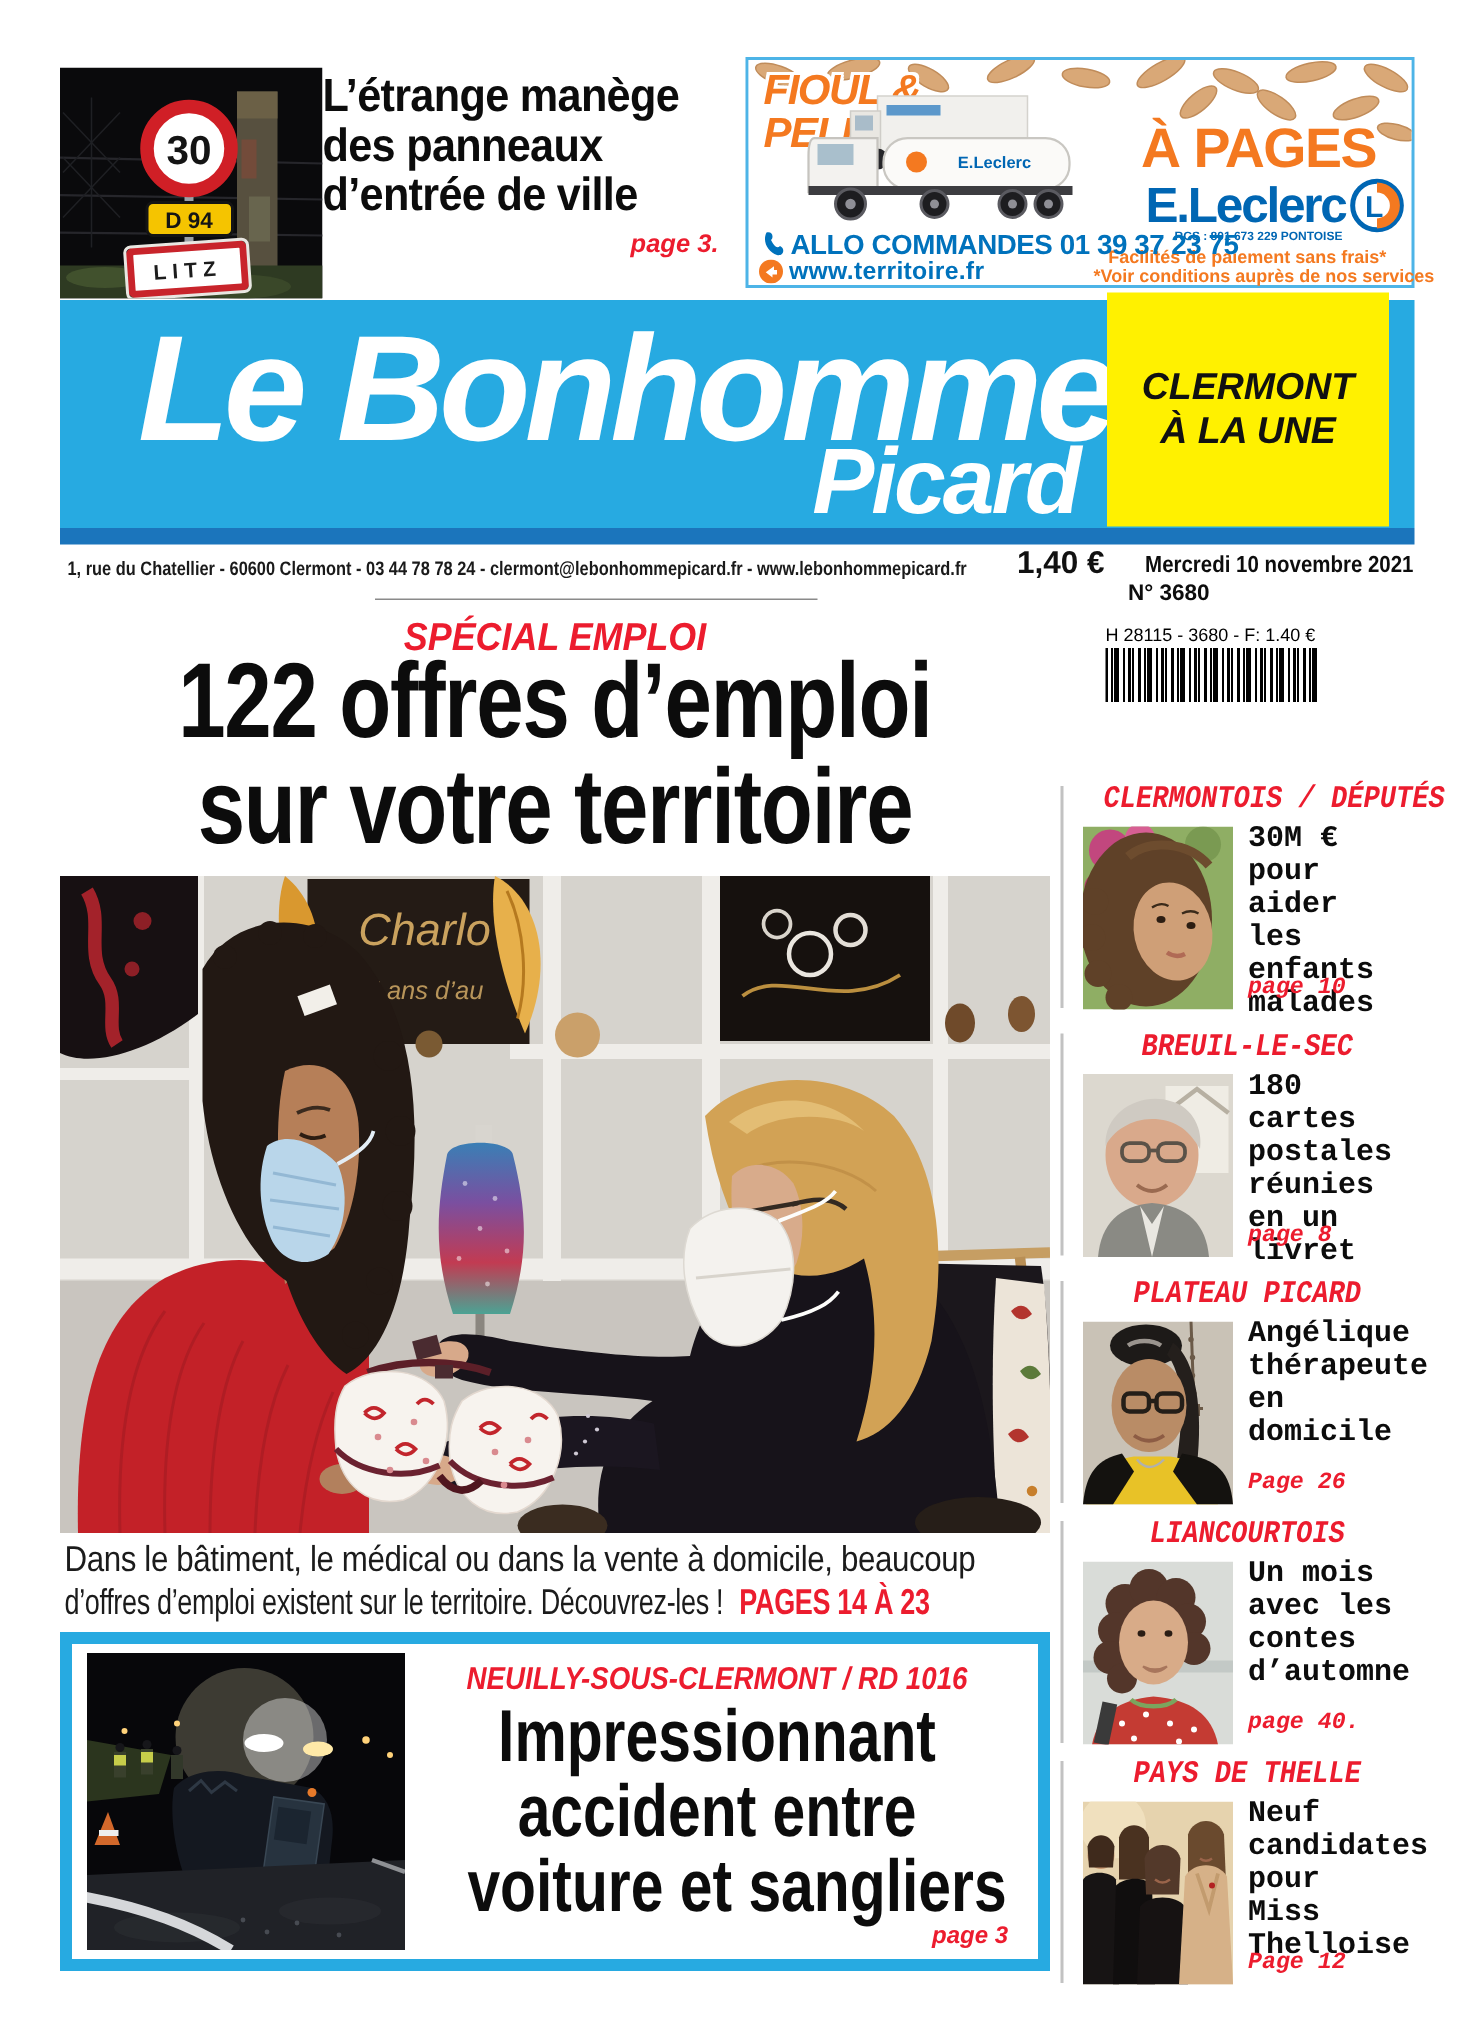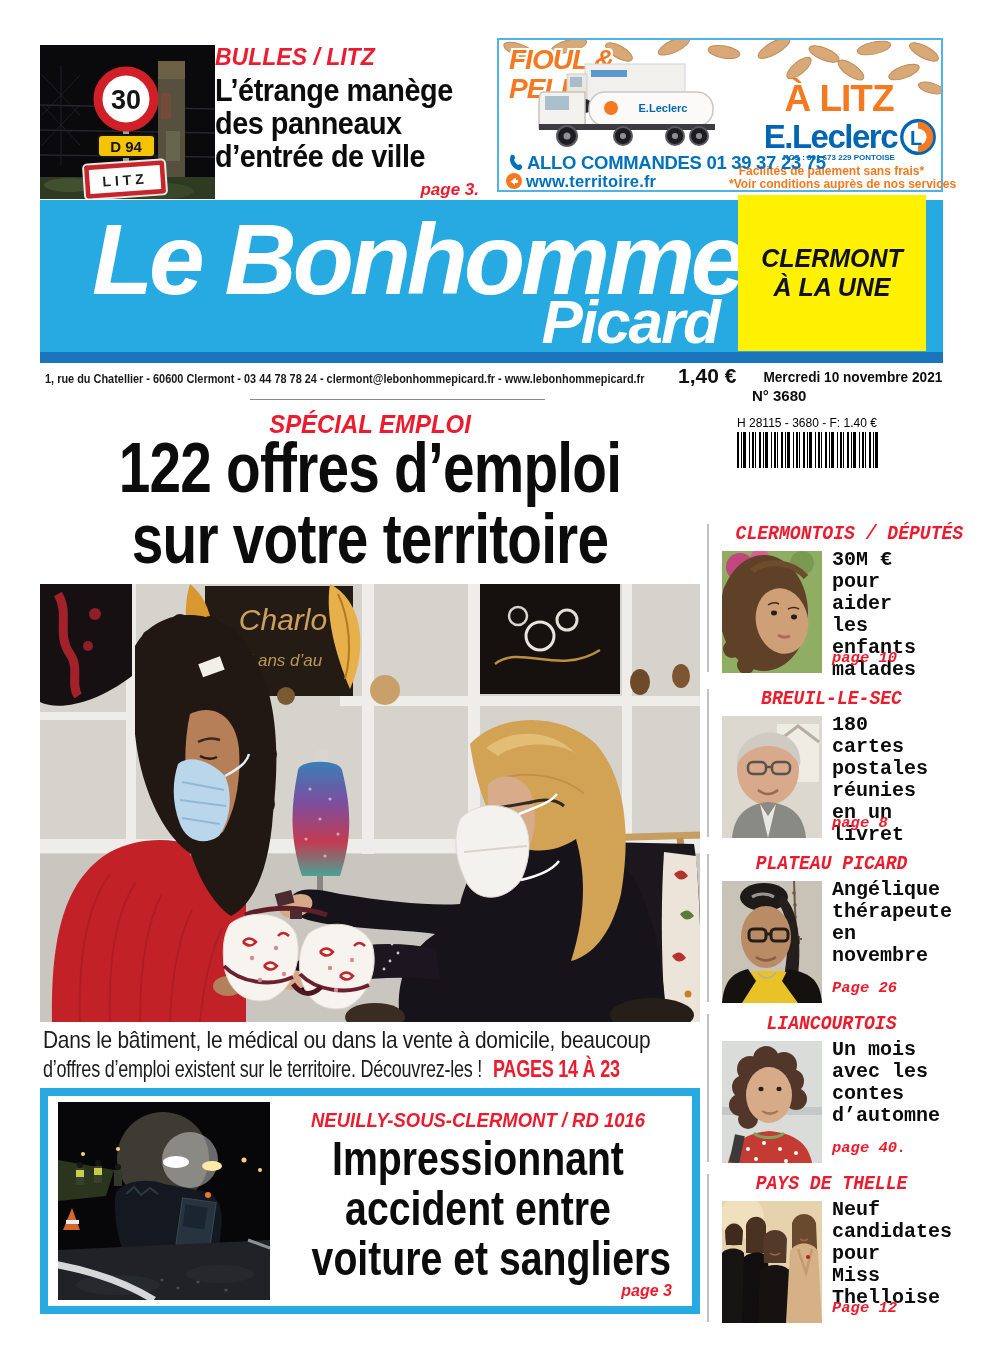--- a/index.html
+++ b/index.html
@@ -67,7 +67,6 @@
   </div>
 
   <div class="abs" style="left:215px;top:44px;width:280px;">
-    <div class="it900 red nowrap" style="font-size:23px;">BULLES / LITZ</div>
     <div class="blk900" style="width:290px;font-size:31px;line-height:1.06;letter-spacing:-0.5px;margin-top:4px;
          transform:scaleX(.93);transform-origin:left top;">L’étrange manège des panneaux d’entrée de ville</div>
     <div class="it900 red" style="font-size:17px;text-align:right;padding-right:16px;margin-top:6px;">page 3.</div>

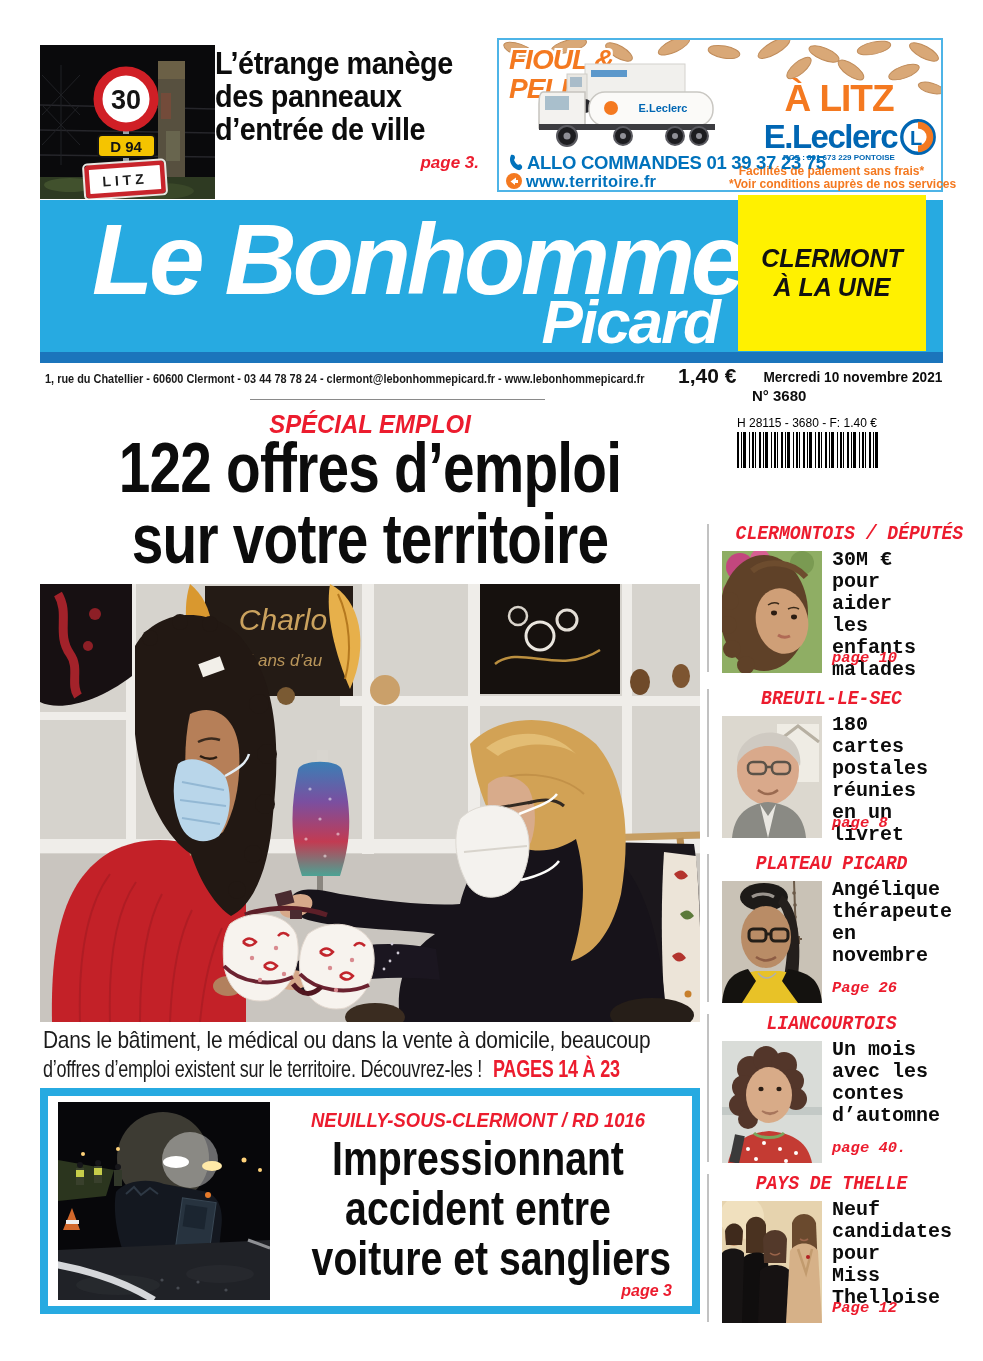--- a/index.html
+++ b/index.html
@@ -124,7 +124,7 @@
       </g>
     </svg>
 
-    <div class="abs nowrap" style="left:250px;top:38px;width:180px;text-align:center;font-weight:900;font-size:37px;color:#f47920;letter-spacing:-1px;">À LITZ</div>
+    <div class="abs nowrap" style="left:250px;top:38px;width:180px;text-align:center;font-weight:900;font-size:37px;color:#f47920;letter-spacing:-1px;">À PAGES</div>
     <div class="abs" style="left:238px;top:78px;width:160px;text-align:right;font-weight:900;font-size:33px;color:#0066b3;letter-spacing:-1.5px;">E.Leclerc</div>
     <svg class="abs" style="left:398px;top:76px;" width="42" height="42" viewBox="0 0 44 44">
       <circle cx="22" cy="22" r="17" fill="#fff" stroke="#0066b3" stroke-width="3.5"></circle>

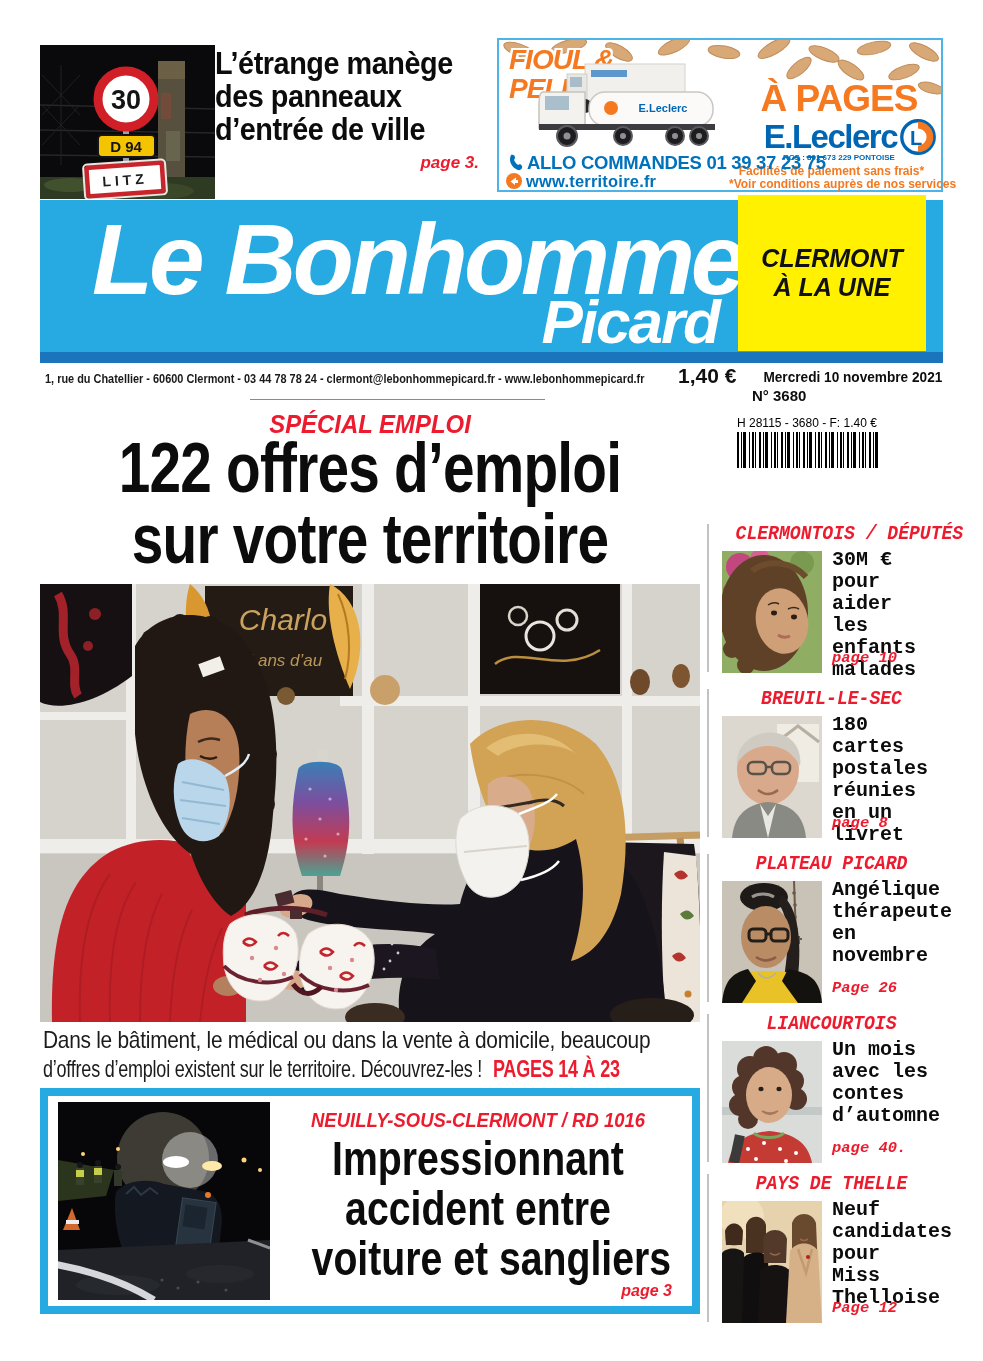--- a/index.html
+++ b/index.html
@@ -520,7 +520,7 @@
         <path d="M36,92 q8,10 18,0" stroke="#b0b0ae" stroke-width="1.6" fill="none"></path>
       </svg>
     </div>
-    <div class="side-head">Angélique thérapeute en novembre</div>
+    <div class="side-head">Angélique thérapeute en domicile</div>
     <div class="side-page it900 red">Page 26</div>
   </div>
 

